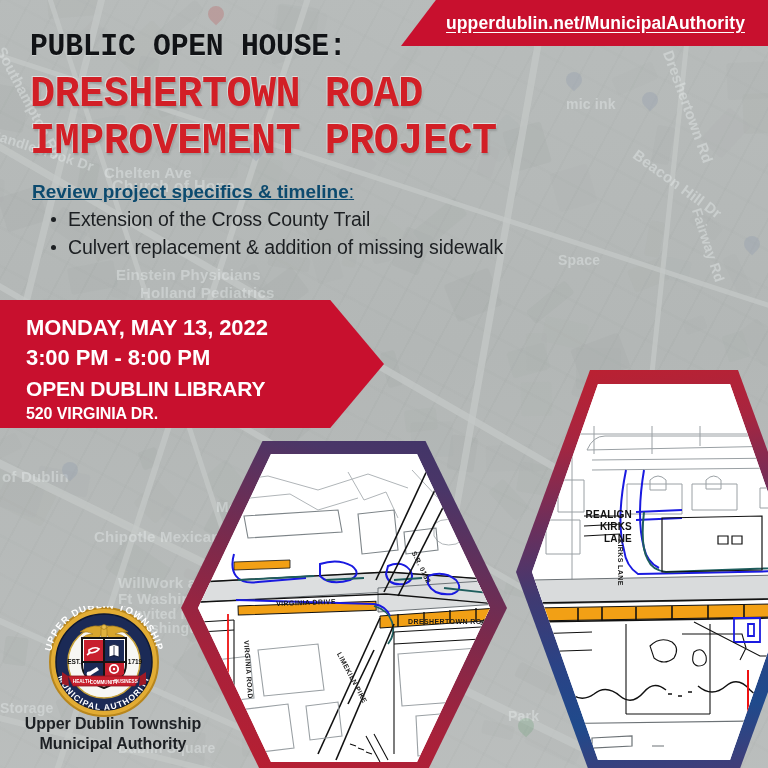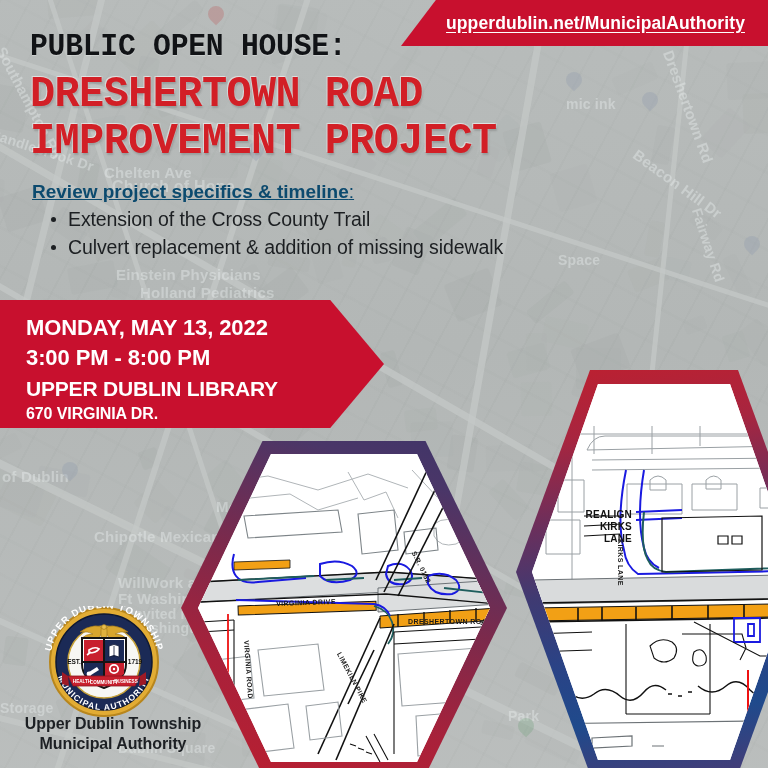--- a/index.html
+++ b/index.html
@@ -439,7 +439,7 @@
   <div class="event-banner">
     <div class="ev-date">MONDAY, MAY 13, 2022</div>
     <div class="ev-time">3:00 PM - 8:00 PM</div>
-    <div class="ev-place">UPPER DUBLIN LIBRARY</div>
+    <div class="ev-place">OPEN DUBLIN LIBRARY</div>
     <div class="ev-addr">670 VIRGINIA DR.</div>
   </div>
 

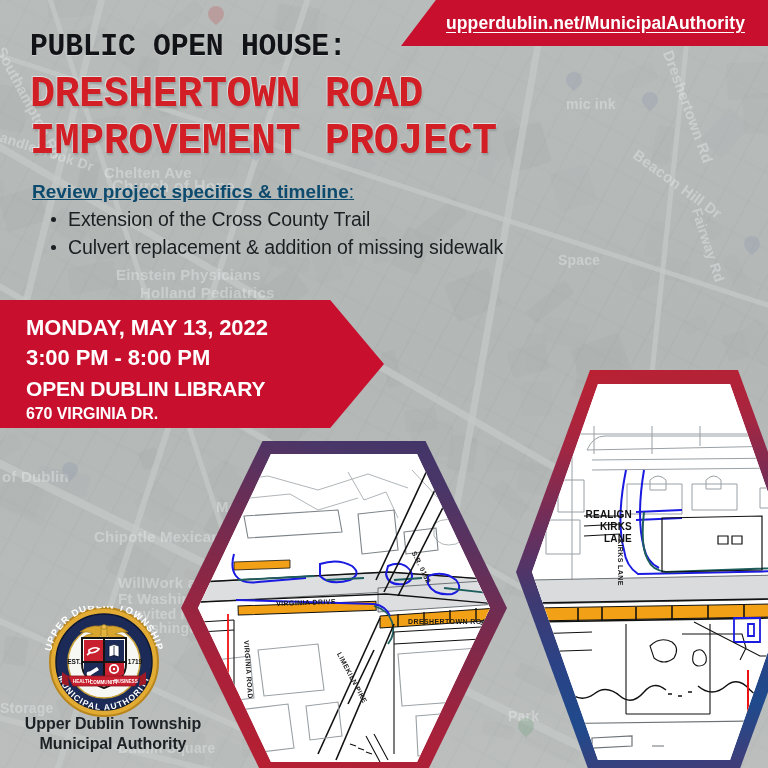--- a/index.html
+++ b/index.html
@@ -440,7 +440,7 @@
     <div class="ev-date">MONDAY, MAY 13, 2022</div>
     <div class="ev-time">3:00 PM - 8:00 PM</div>
     <div class="ev-place">OPEN DUBLIN LIBRARY</div>
-    <div class="ev-addr">670 VIRGINIA DR.</div>
+    <div class="ev-addr">520 VIRGINIA DR.</div>
   </div>
 
   <div class="hex" id="hex-right">

